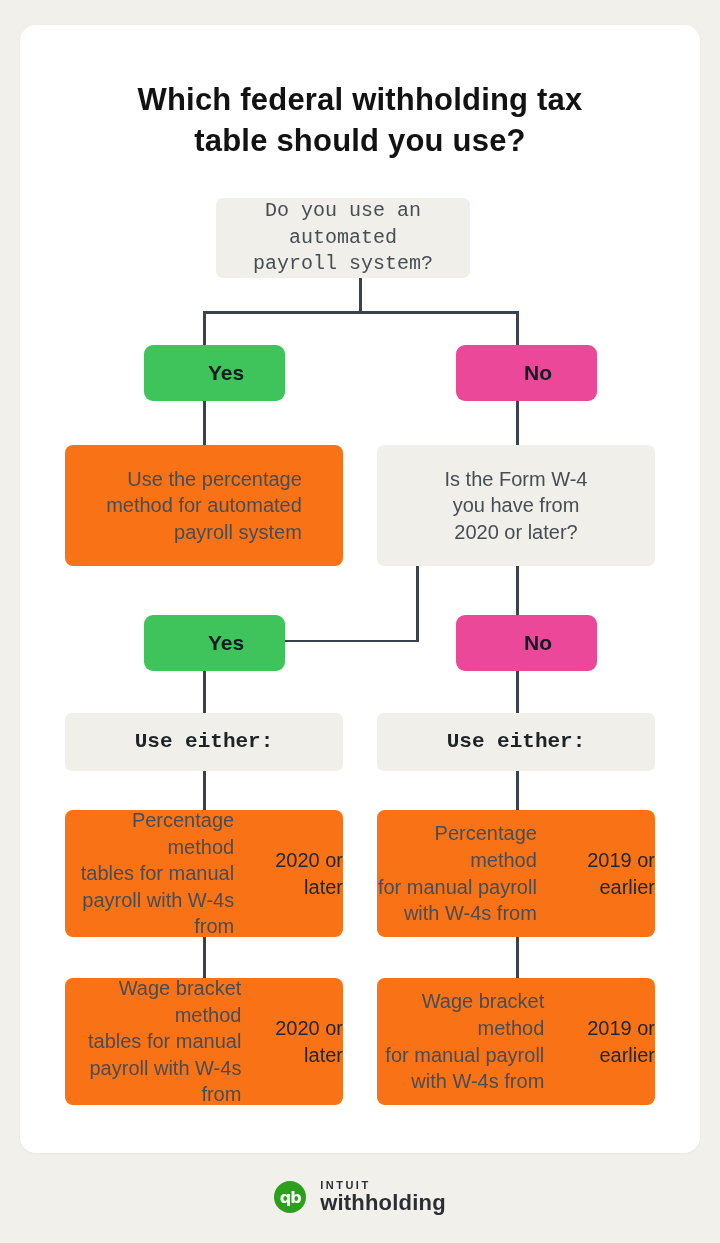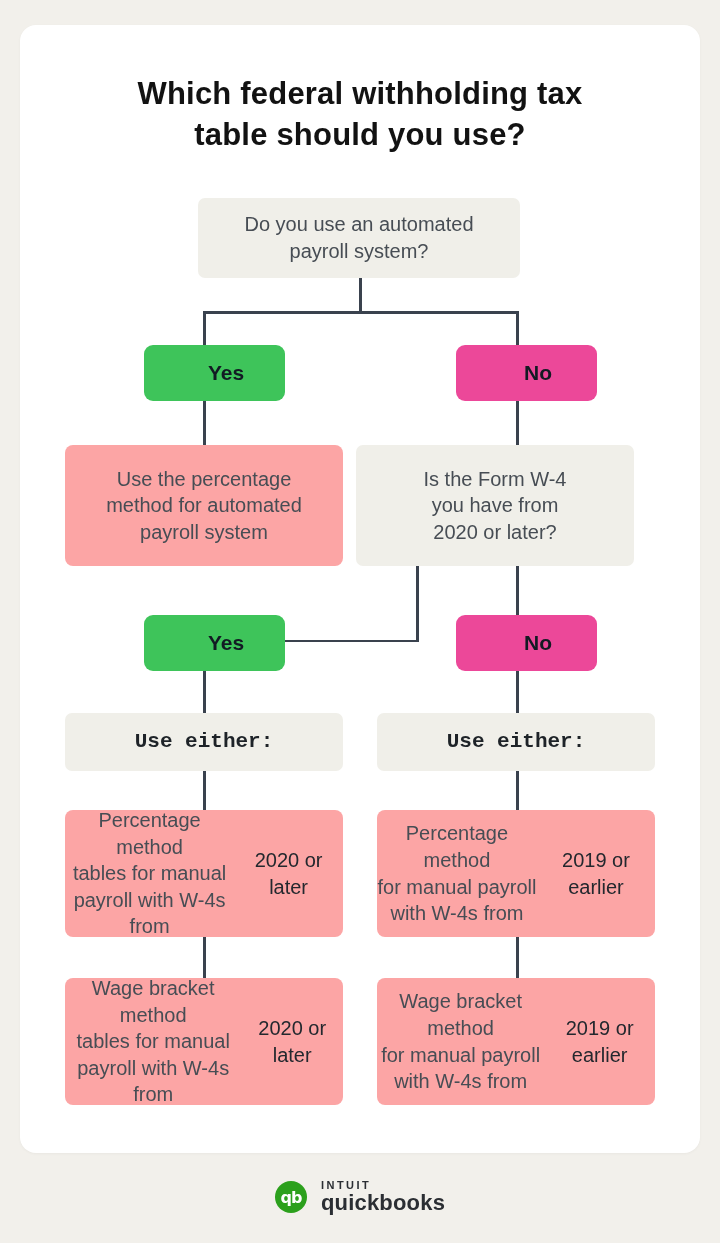--- a/index.html
+++ b/index.html
@@ -17,7 +17,7 @@
     box-shadow:0 1px 3px rgba(0,0,0,0.04);
   }
   .title{
-    position:absolute;left:0;top:74px;width:720px;
+    position:absolute;left:0;top:80px;width:720px;
     text-align:center;
     font-size:31px;font-weight:bold;color:#121212;
     line-height:1.32;white-space:pre-line;

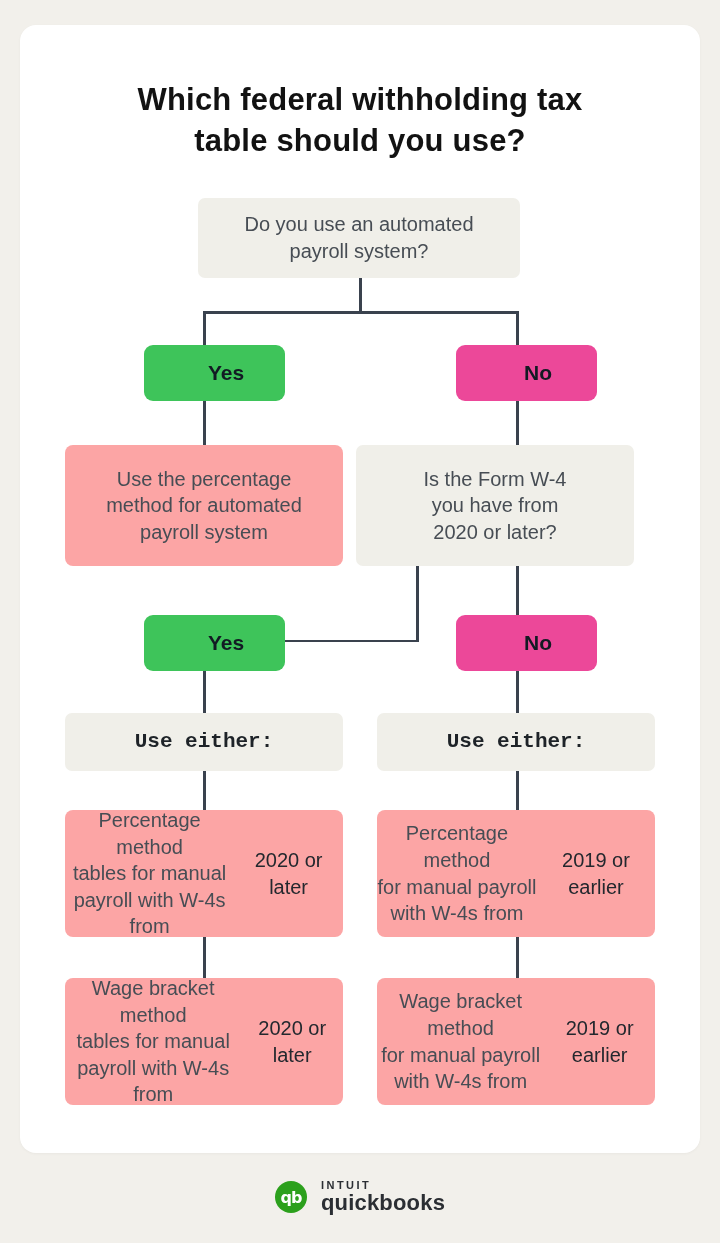--- a/index.html
+++ b/index.html
@@ -77,7 +77,7 @@
   <div class="title">Which federal withholding tax
 table should you use?</div>
 
-  <div class="node gray" style="left:198px;top:198px;width:322px;height:80px;">Do you use an automated
+  <div class="node gray" style="left:216px;top:198px;width:254px;height:80px;font-family:Liberation Mono, monospace;">Do you use an automated
 payroll system?</div>
 
   <div class="line vline" style="left:359px;top:278px;height:34px;"></div>

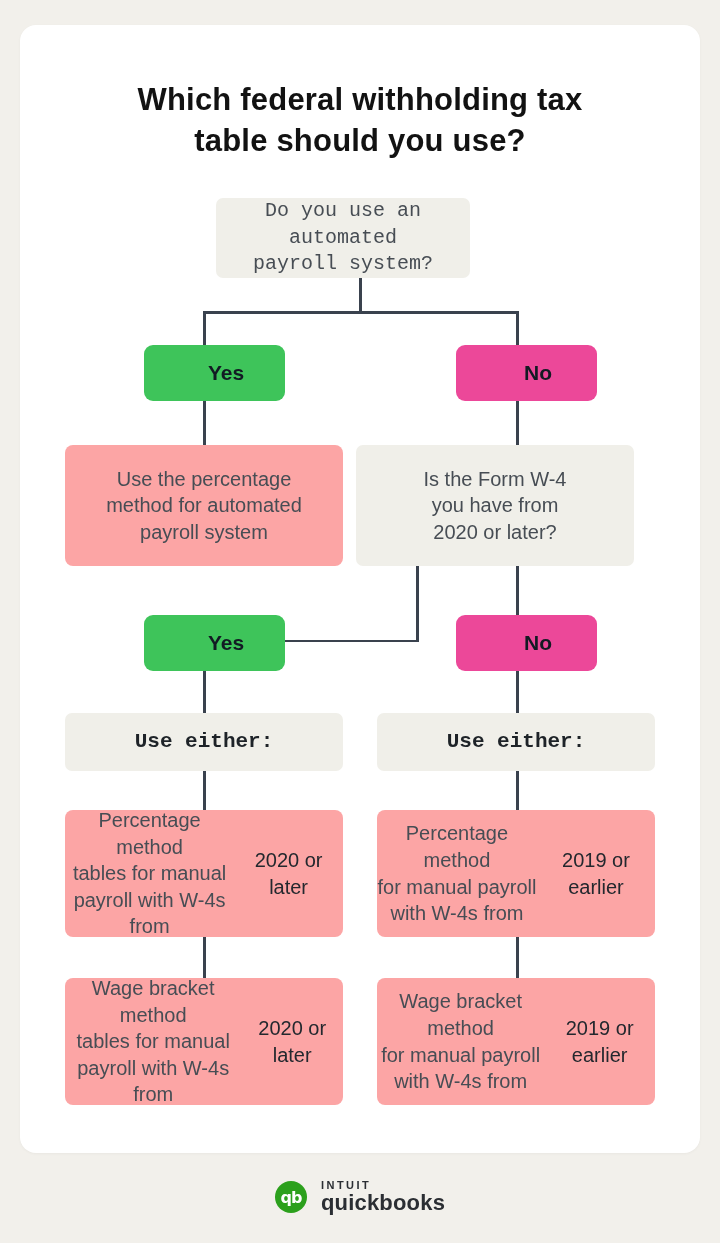--- a/index.html
+++ b/index.html
@@ -31,7 +31,7 @@
     white-space:pre-line;border-radius:8px;
   }
   .gray{background:#f0efe9;border-radius:7px;}
-  .blue{background:#fca5a5;}
+  .blue{background:#f97316;text-align:right;}
   .use-either{font-weight:bold;color:#1e2328;font-size:21px;border-radius:7px;font-family:Liberation Mono, monospace;}
   .emph{font-weight:normal;color:#23282e;}
   .btn{

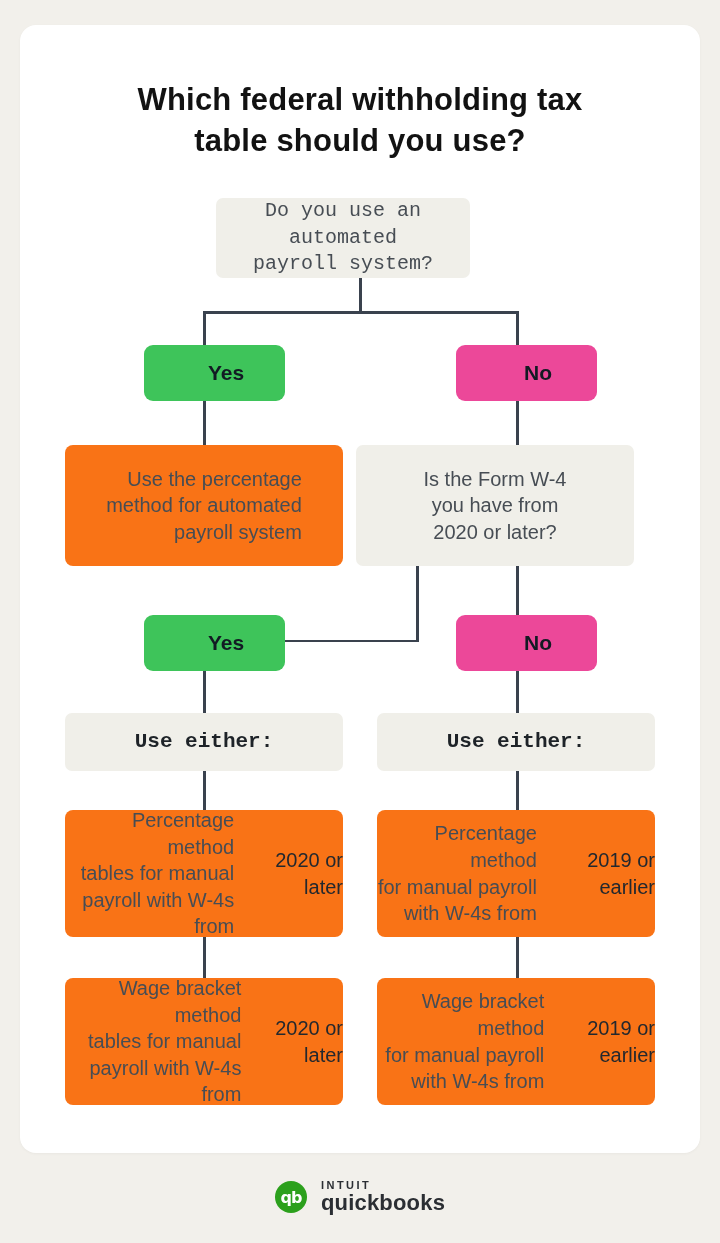--- a/index.html
+++ b/index.html
@@ -91,7 +91,7 @@
   <div class="node blue" style="left:65px;top:445px;width:278px;height:121px;">Use the percentage
 method for automated
 payroll system</div>
-  <div class="node gray" style="left:356px;top:445px;width:278px;height:121px;">Is the Form W-4
+  <div class="node gray" style="left:377px;top:445px;width:278px;height:121px;">Is the Form W-4
 you have from
 2020 or later?</div>
 

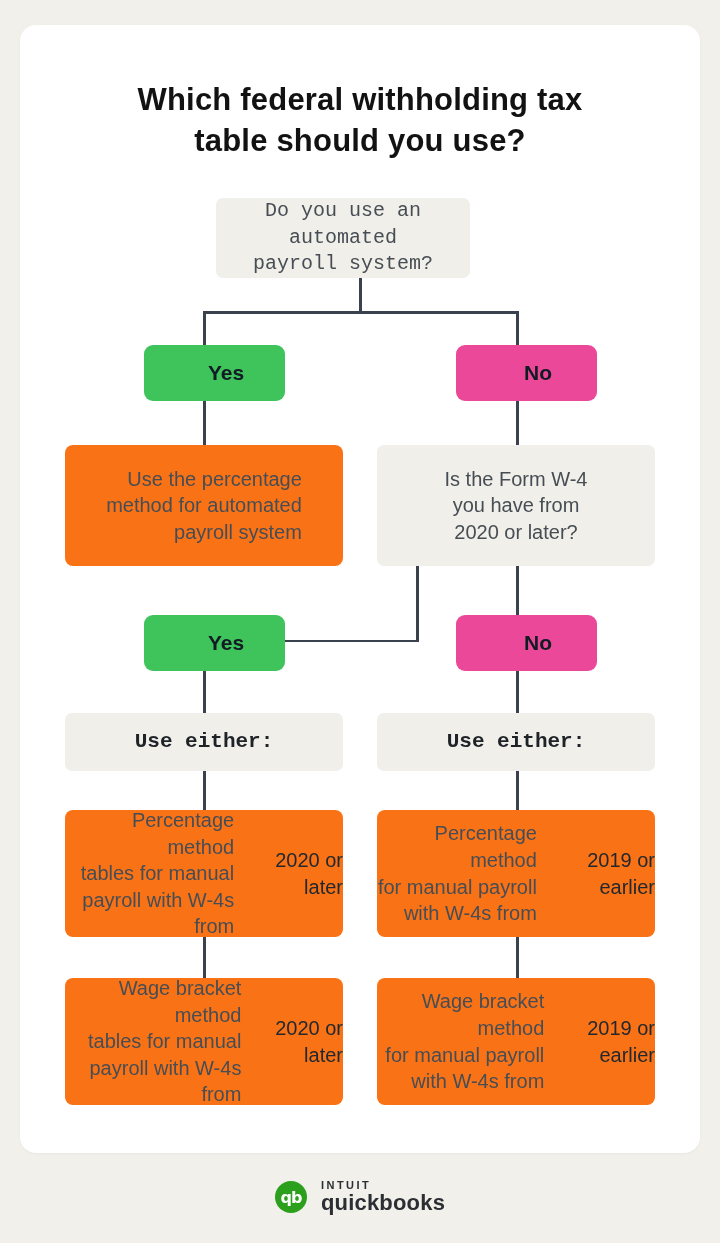--- a/index.html
+++ b/index.html
@@ -134,7 +134,7 @@
     <div class="qb-circle">qb</div>
     <div class="brand">
       <div class="brand-top">INTUIT</div>
-      <div class="brand-bottom">quickbooks</div>
+      <div class="brand-bottom">withholding</div>
     </div>
   </div>
 </div>

